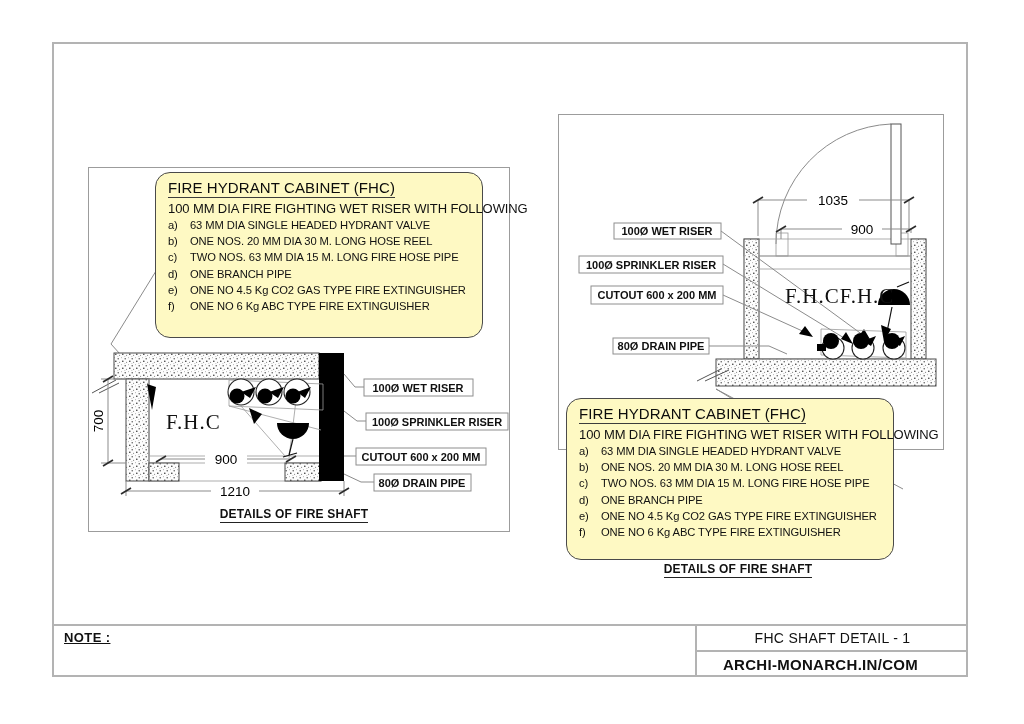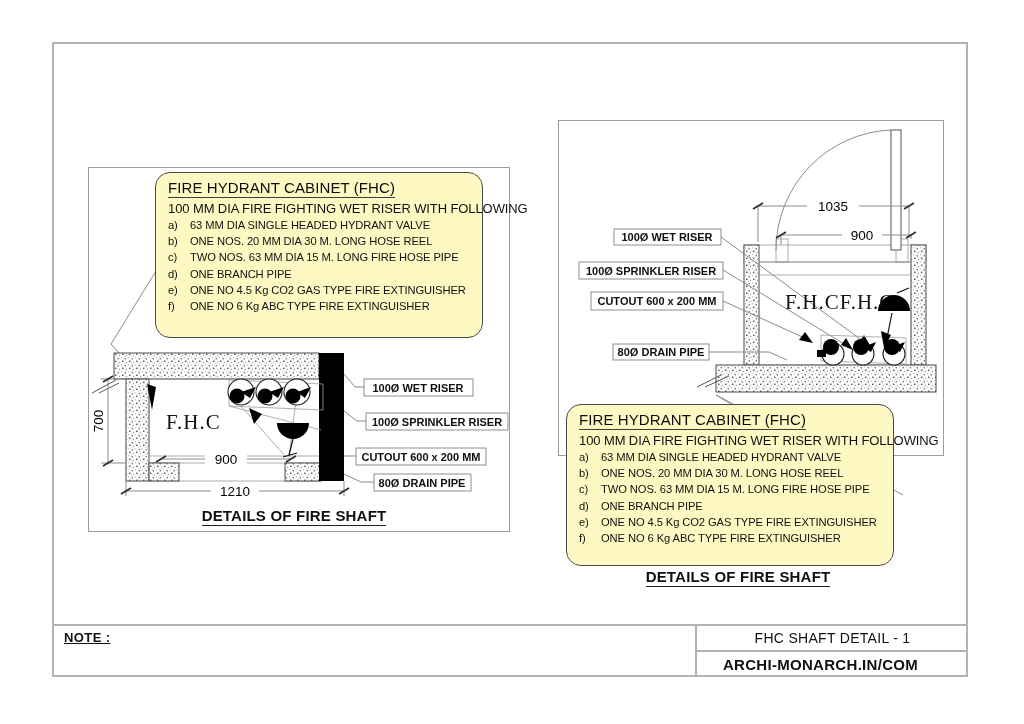--- a/index.html
+++ b/index.html
@@ -13,7 +13,7 @@
   .tb-web{position:absolute;left:697px;top:652px;width:247px;height:25px;line-height:25px;text-align:center;font-weight:bold;font-size:15px;letter-spacing:.3px;}
   .panel{position:absolute;border:1.5px solid #9c9c9c;box-sizing:border-box;background:#fff;}
   .panel-left{left:88px;top:167px;width:422px;height:365px;}
-  .panel-right{left:558px;top:120px;width:386px;height:336px;}
+  .panel-right{left:558px;top:114px;width:386px;height:336px;}
   .panel svg{position:absolute;left:0;top:0;}
   .callout{position:absolute;border:1.3px solid #4a4a4a;border-radius:15px;background:#fef9c3;box-sizing:border-box;padding:6px 8px 4px 12px;}
   .callout-left{left:66px;top:4px;width:328px;height:166px;}

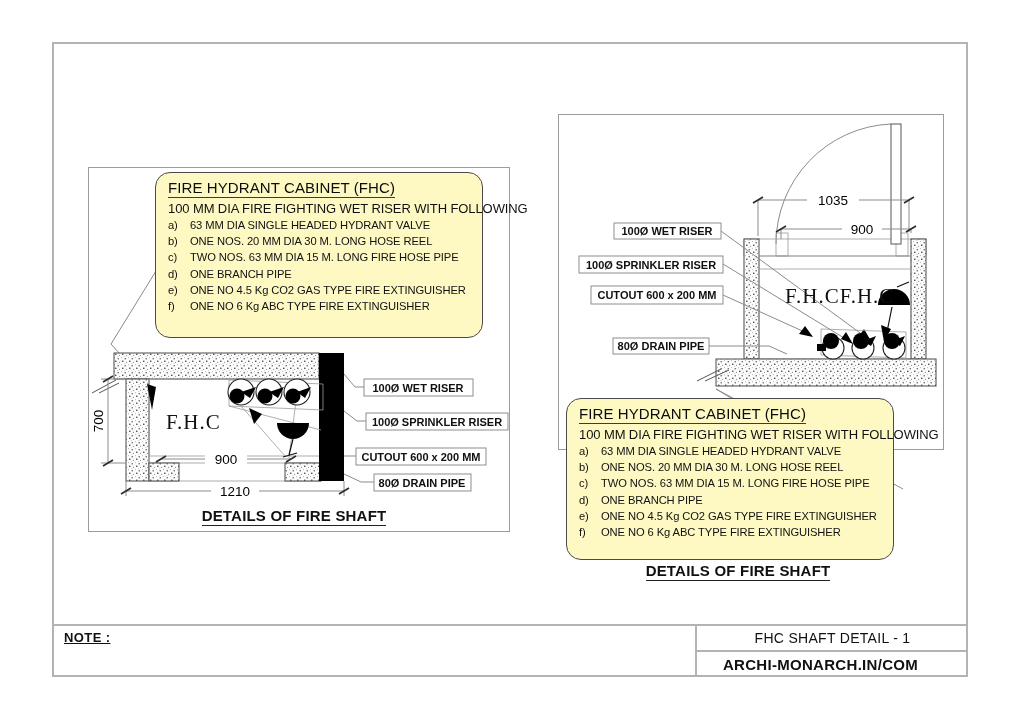--- a/index.html
+++ b/index.html
@@ -22,7 +22,7 @@
   .co-intro{font-size:13px;letter-spacing:-.1px;line-height:16px;white-space:nowrap;}
   .co-item{display:flex;font-size:11.2px;letter-spacing:-.1px;line-height:16.2px;white-space:nowrap;}
   .co-key{width:22px;flex:0 0 22px;}
-  .detail-title{position:absolute;text-align:center;font-weight:bold;font-size:15px;letter-spacing:.2px;}
+  .detail-title{position:absolute;text-align:center;font-weight:bold;font-size:12px;letter-spacing:.2px;}
   .detail-title span{display:inline-block;border-bottom:1.6px solid #222;padding-bottom:1px;}
   .dt-left{left:30px;top:339px;width:350px;}
   .dt-right{left:9px;top:447px;width:340px;}

